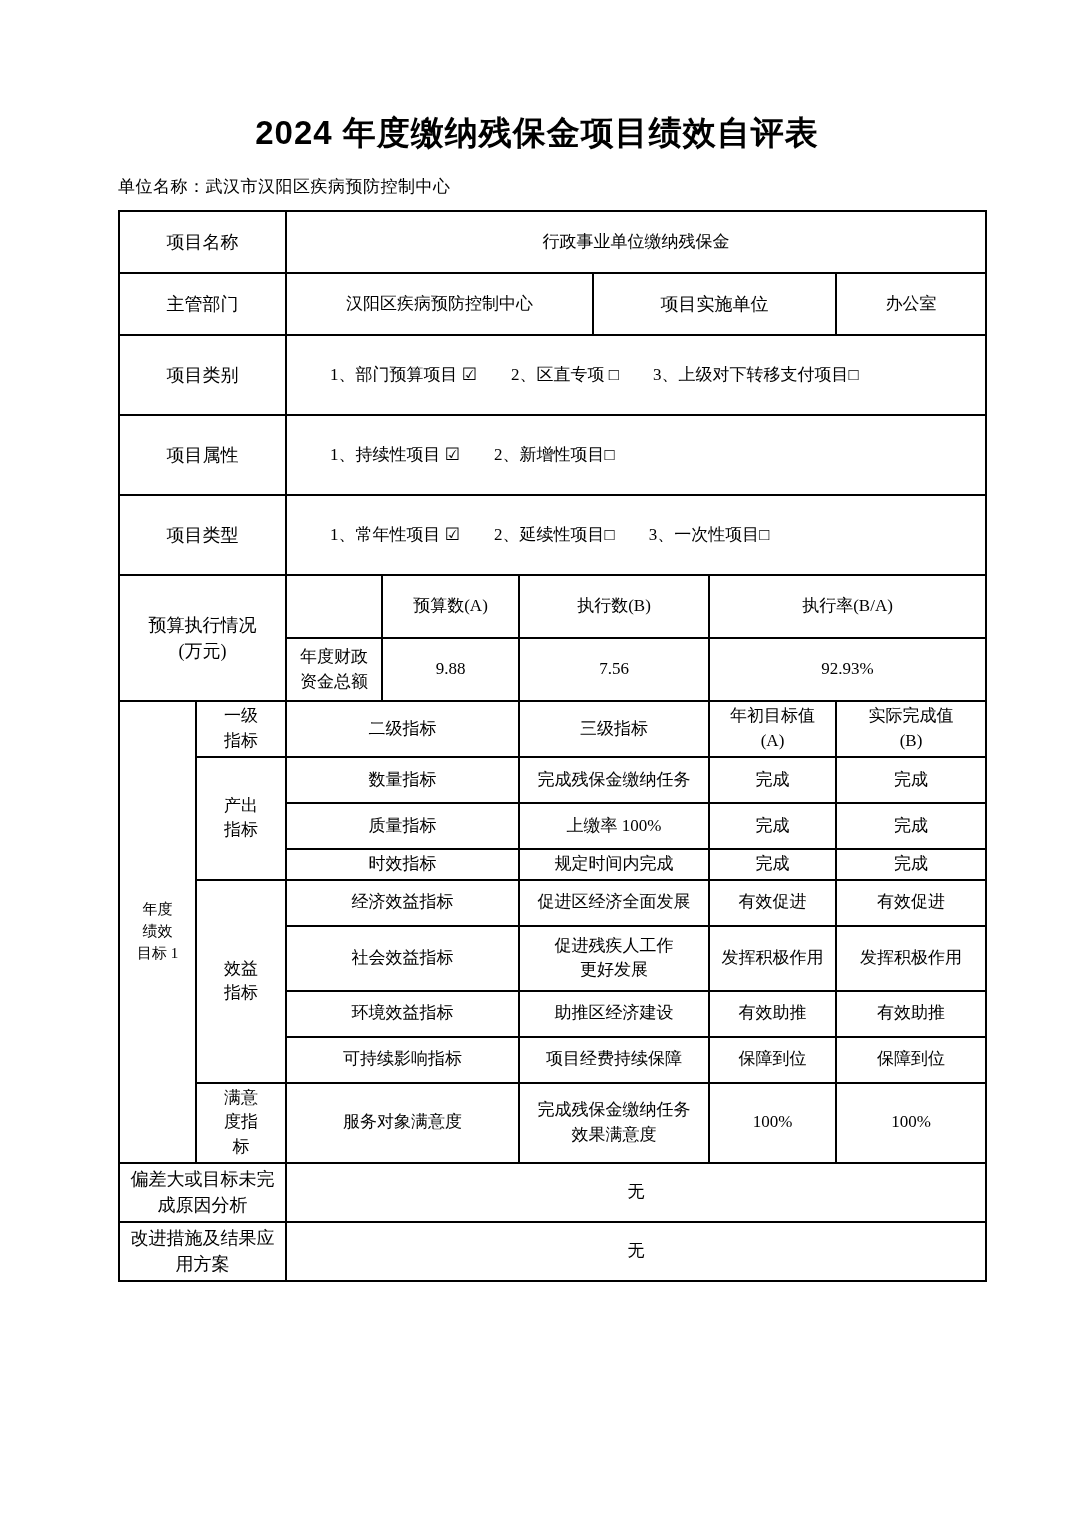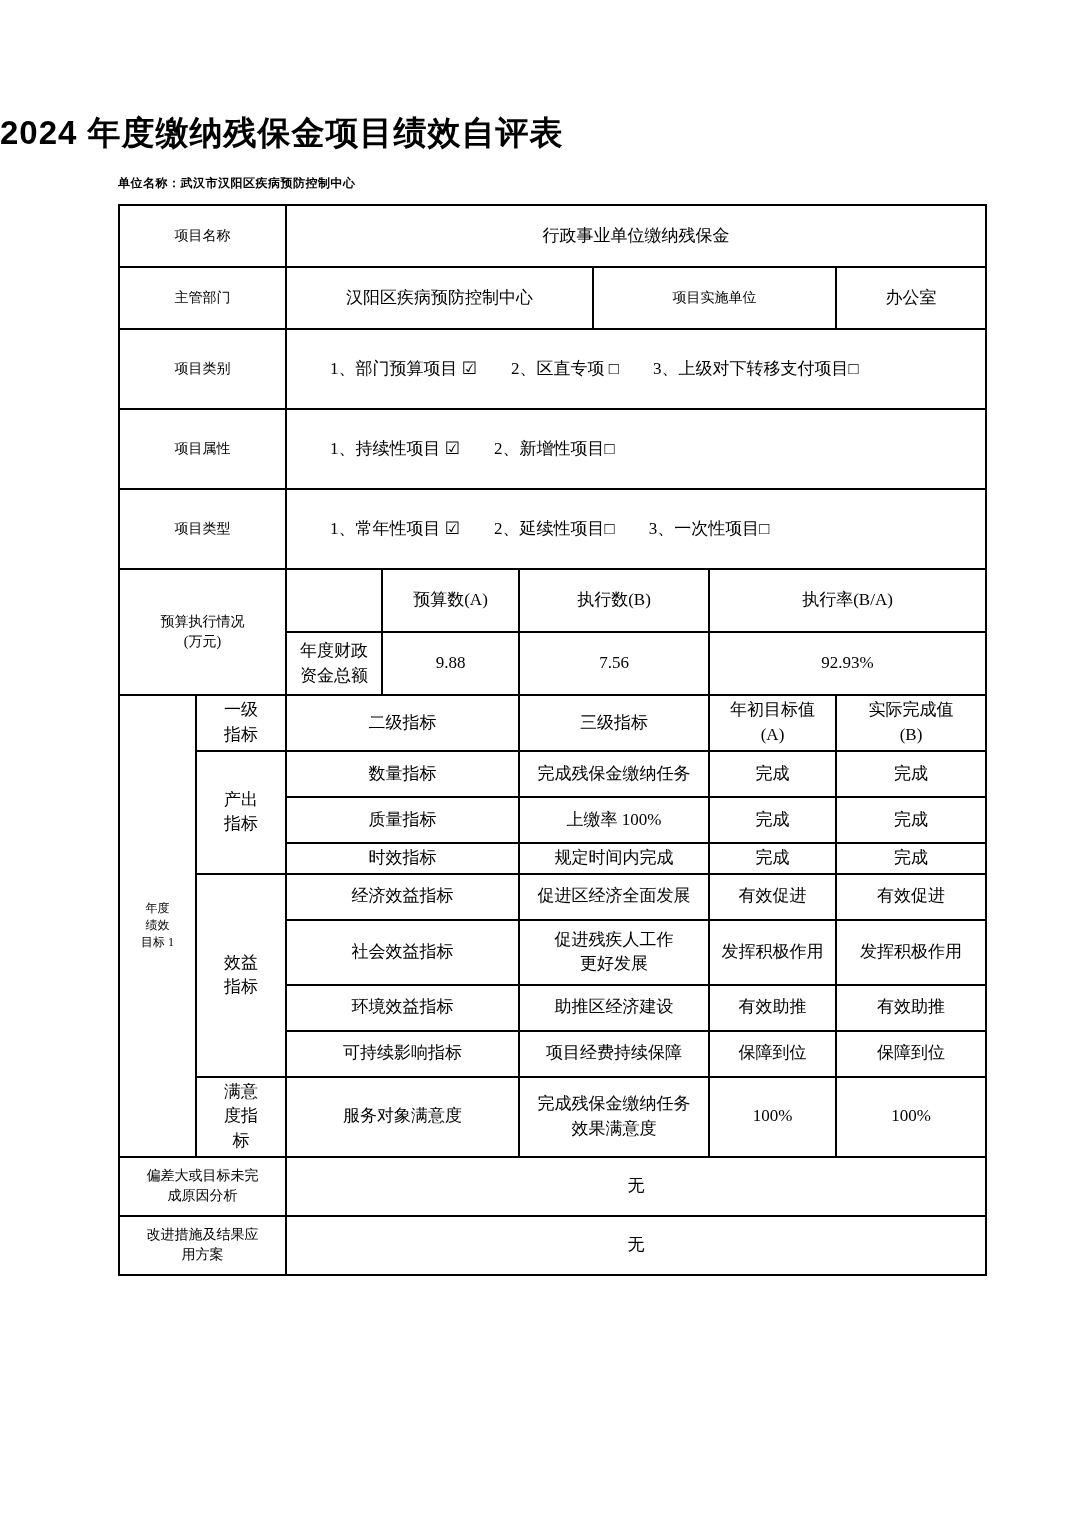--- a/index.html
+++ b/index.html
@@ -15,6 +15,7 @@
   }
   .doc-title {
     padding-top: 112px;
+    text-align: center;
     font-family: "Liberation Sans", "DejaVu Sans", sans-serif;
     font-weight: bold;
     font-size: 33px;

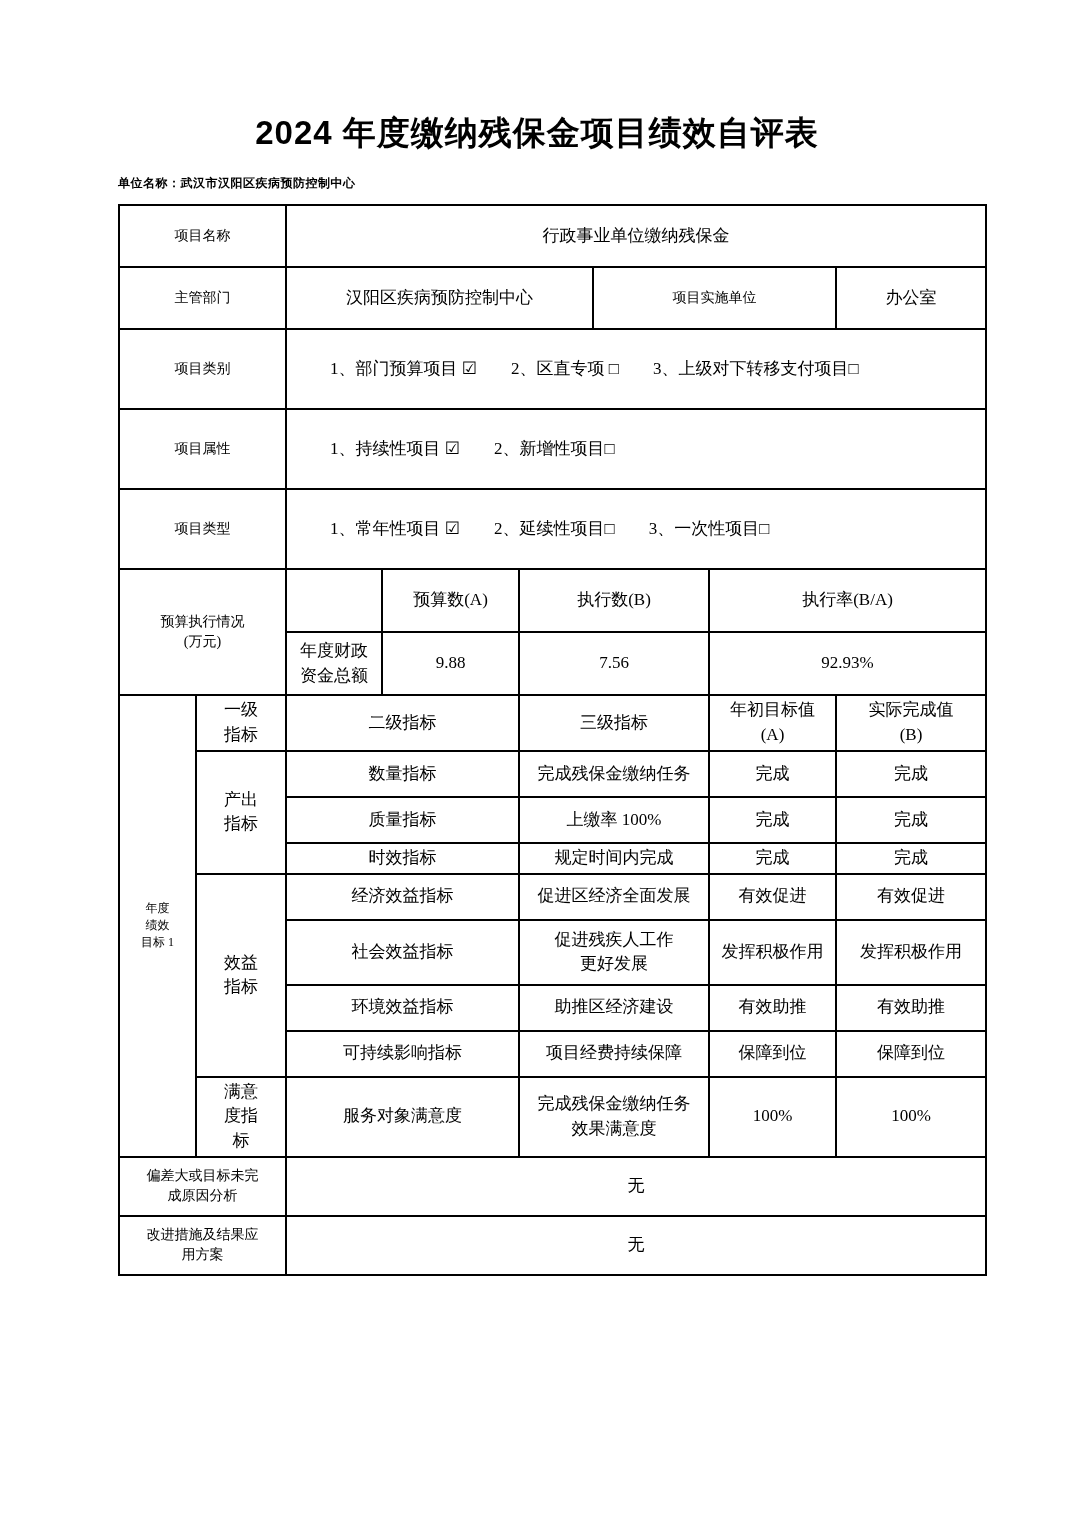--- a/index.html
+++ b/index.html
@@ -25,9 +25,8 @@
   }
   .unit-line {
     margin: 22px 0 12px 118px;
-    font-size: 12px;
+    font-size: 17px;
     letter-spacing: 0.5px;
-    font-weight: bold;
   }
   table.eval-table {
     margin-left: 118px;

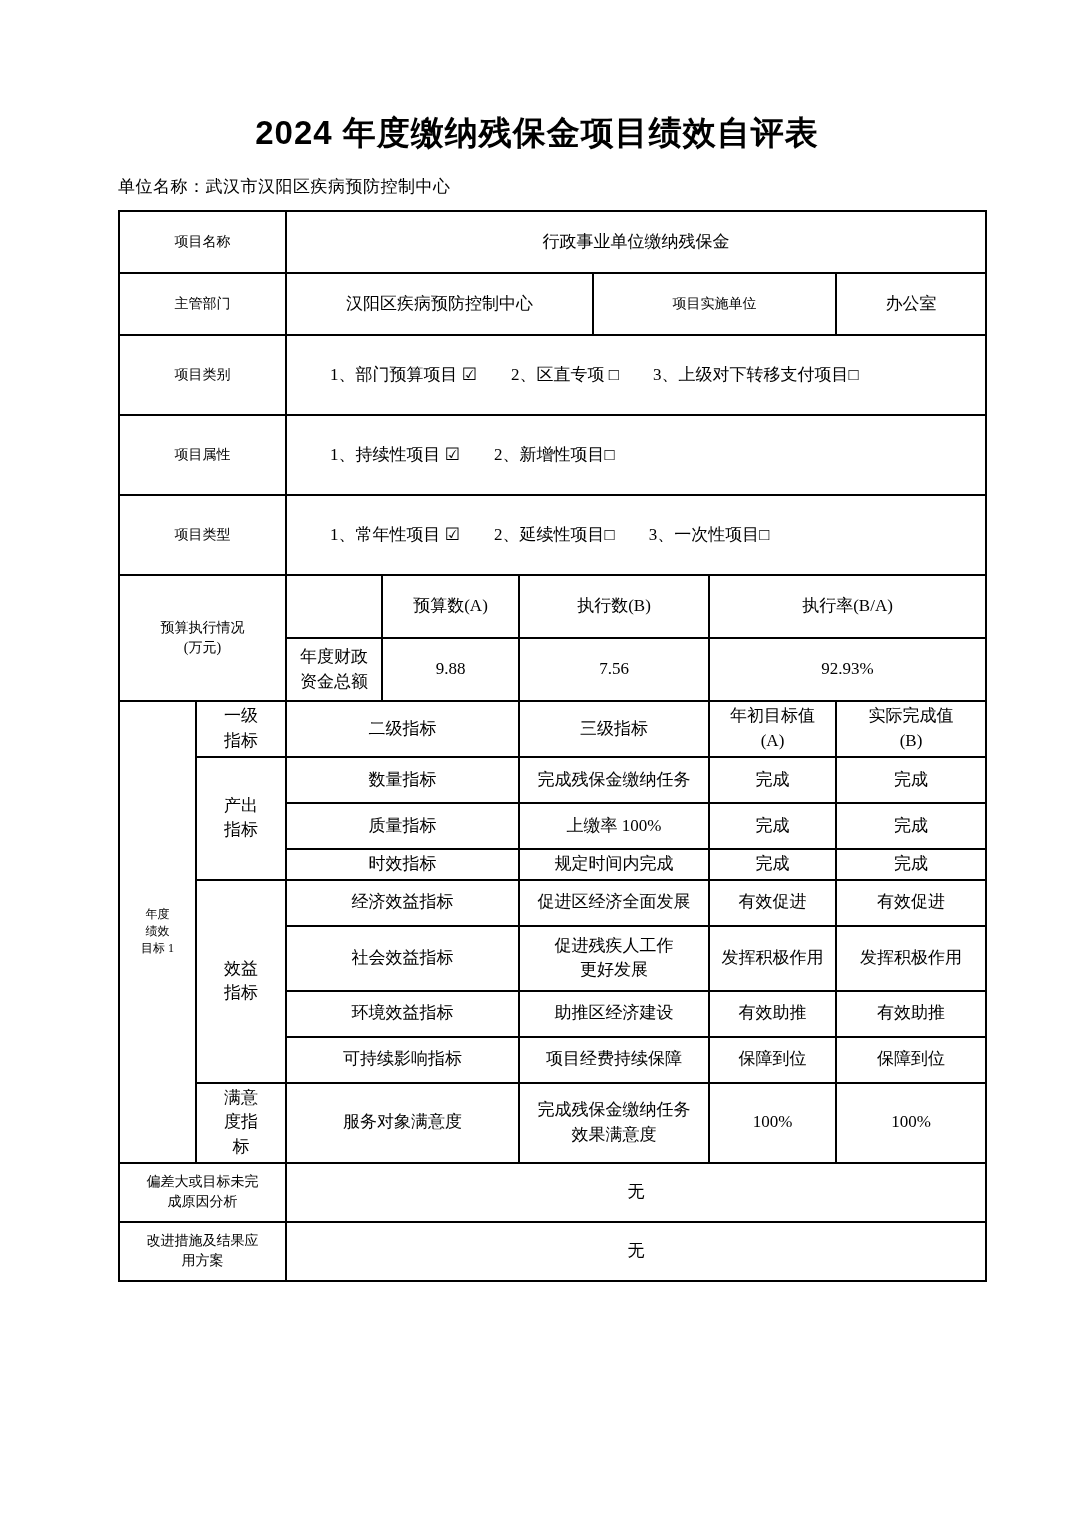--- a/index.html
+++ b/index.html
@@ -43,7 +43,7 @@
     white-space: pre-line;
     line-height: 1.45;
   }
-  td.label-cell { font-size: 14px; }
+  td.label-cell { font-size: 18px; }
   td.left-al {
     text-align: left;
     padding-left: 8px;

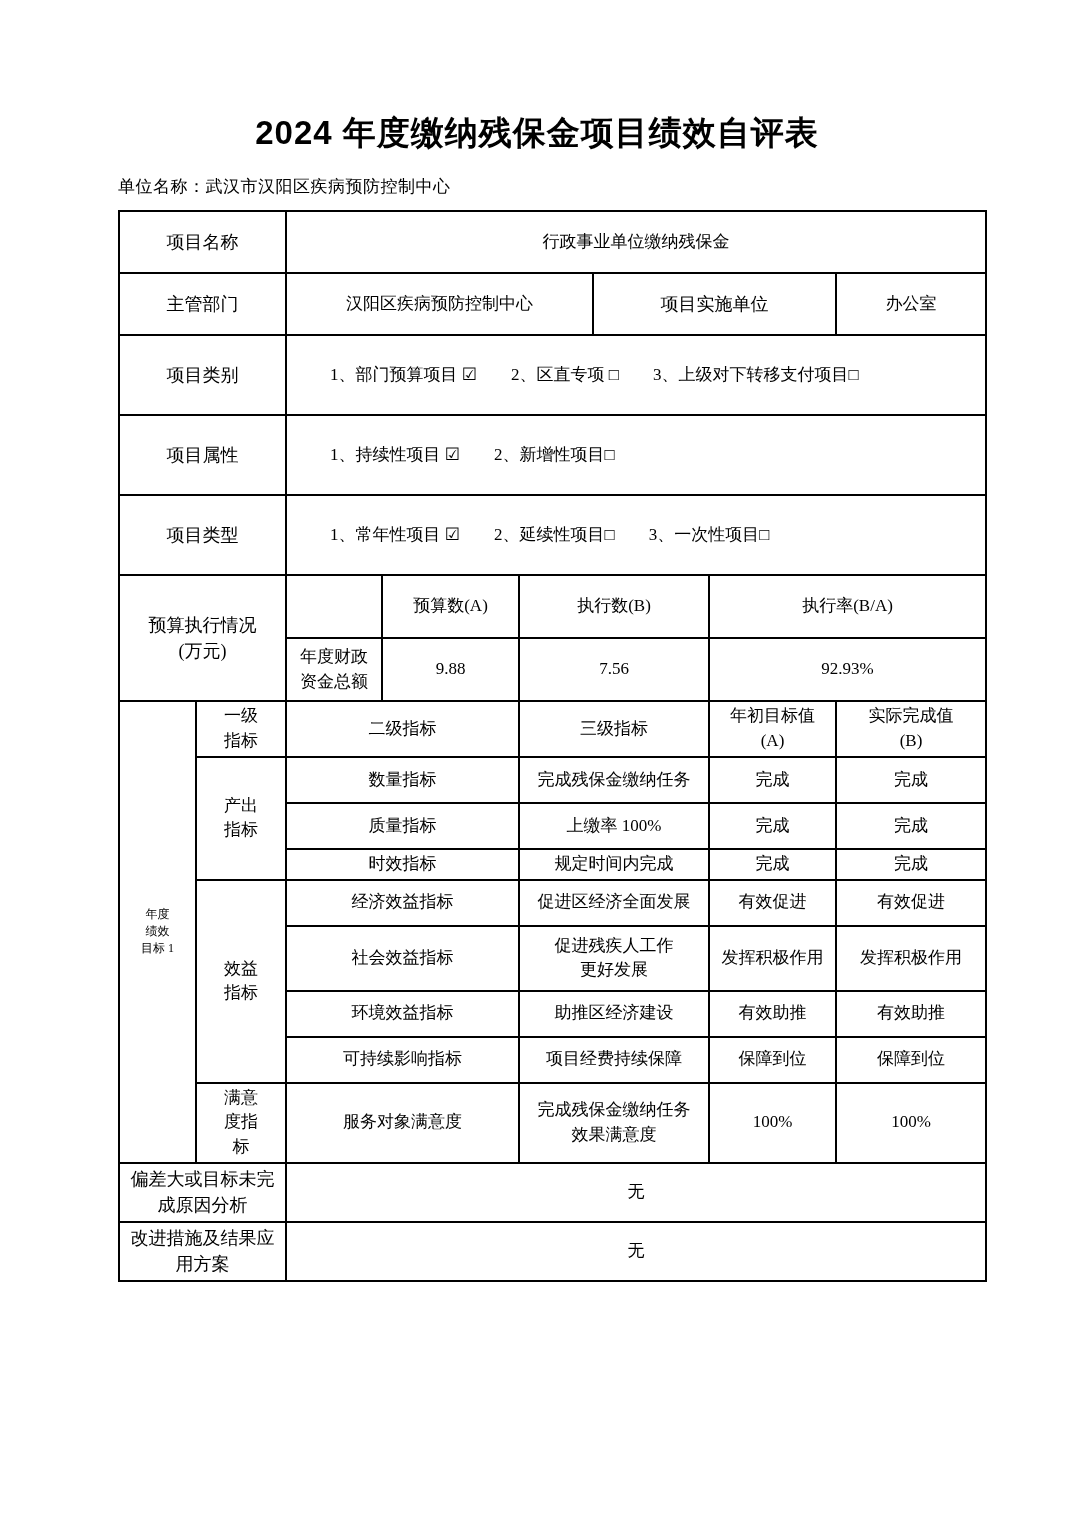--- a/index.html
+++ b/index.html
@@ -56,7 +56,7 @@
     margin-left: 39px;
   }
   .options span { white-space: nowrap; }
-  td.goal-cell { line-height: 2.3; font-size: 12px; }
+  td.goal-cell { line-height: 2.3; font-size: 15px; }
 </style>
 </head>
 <body>

